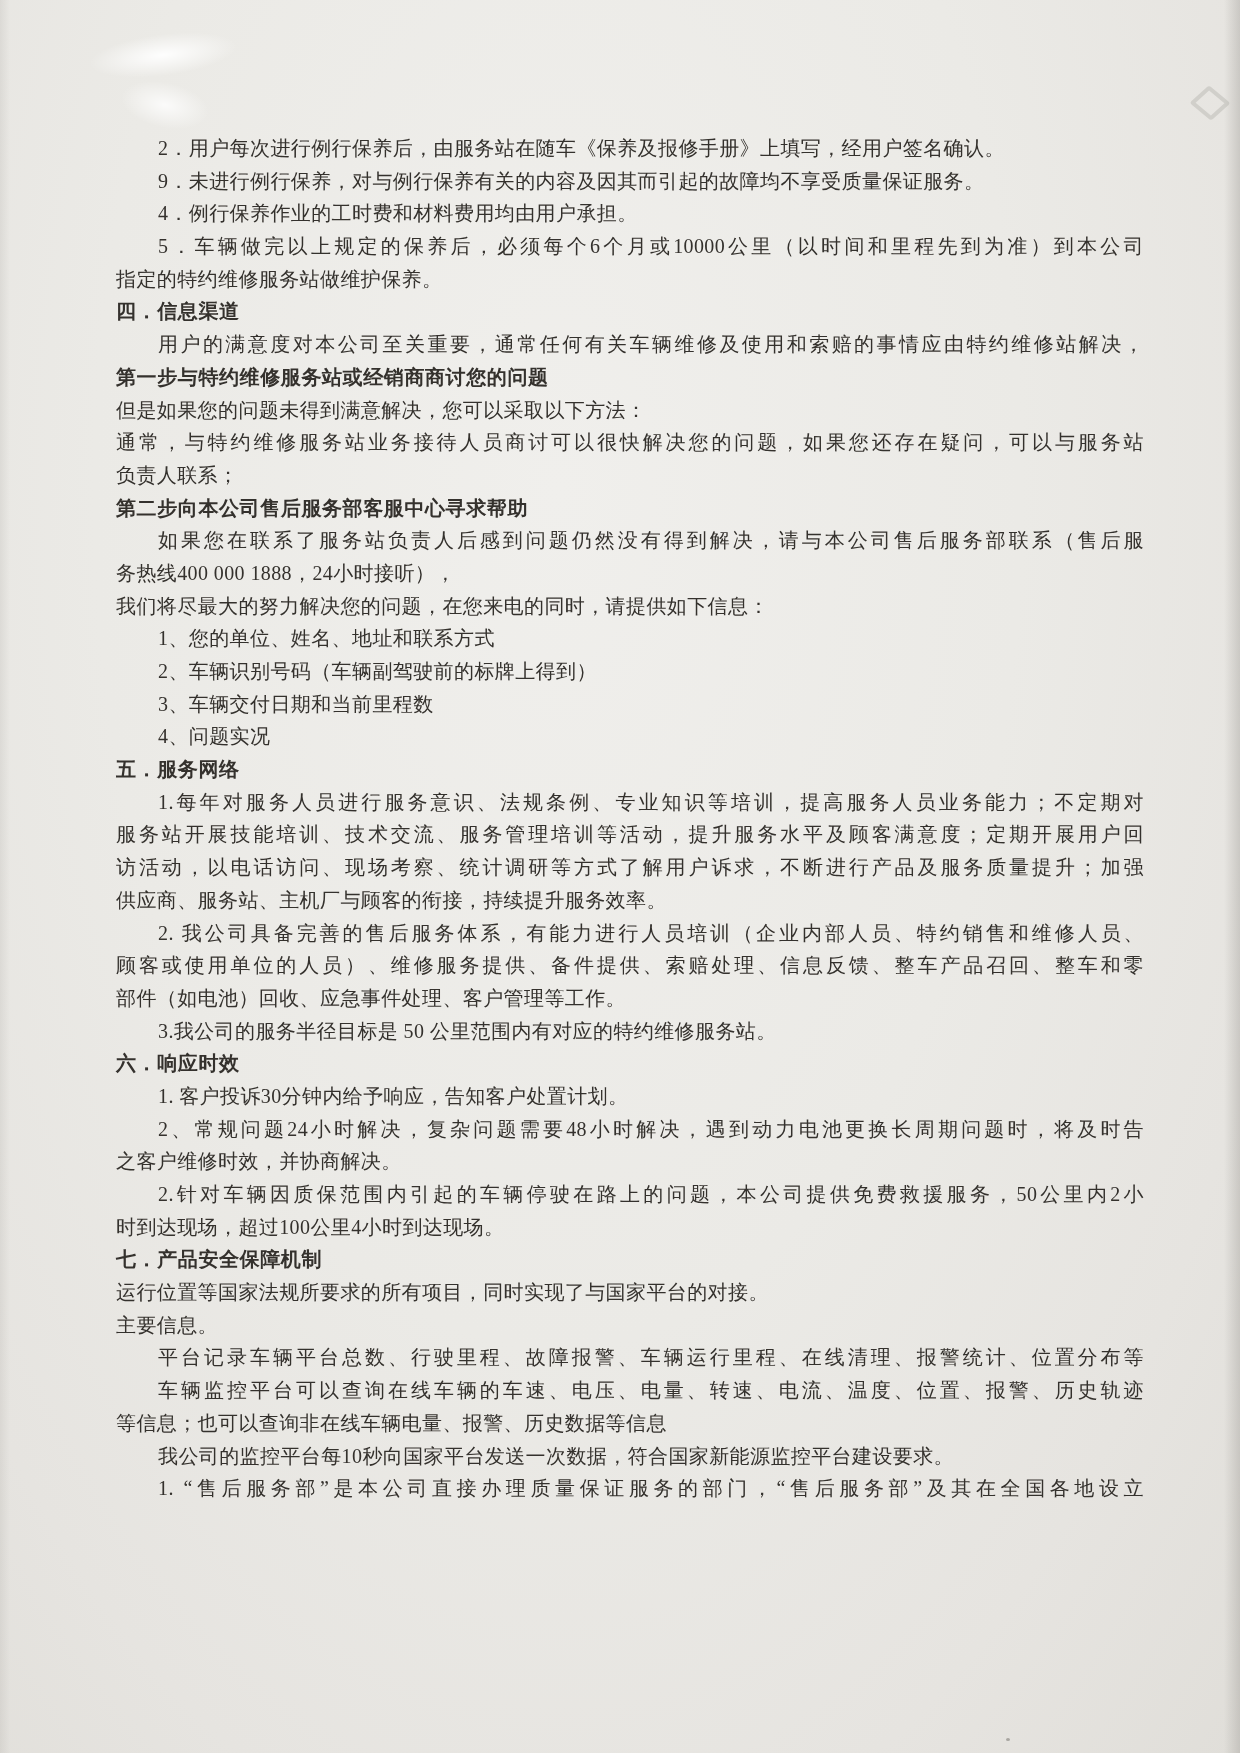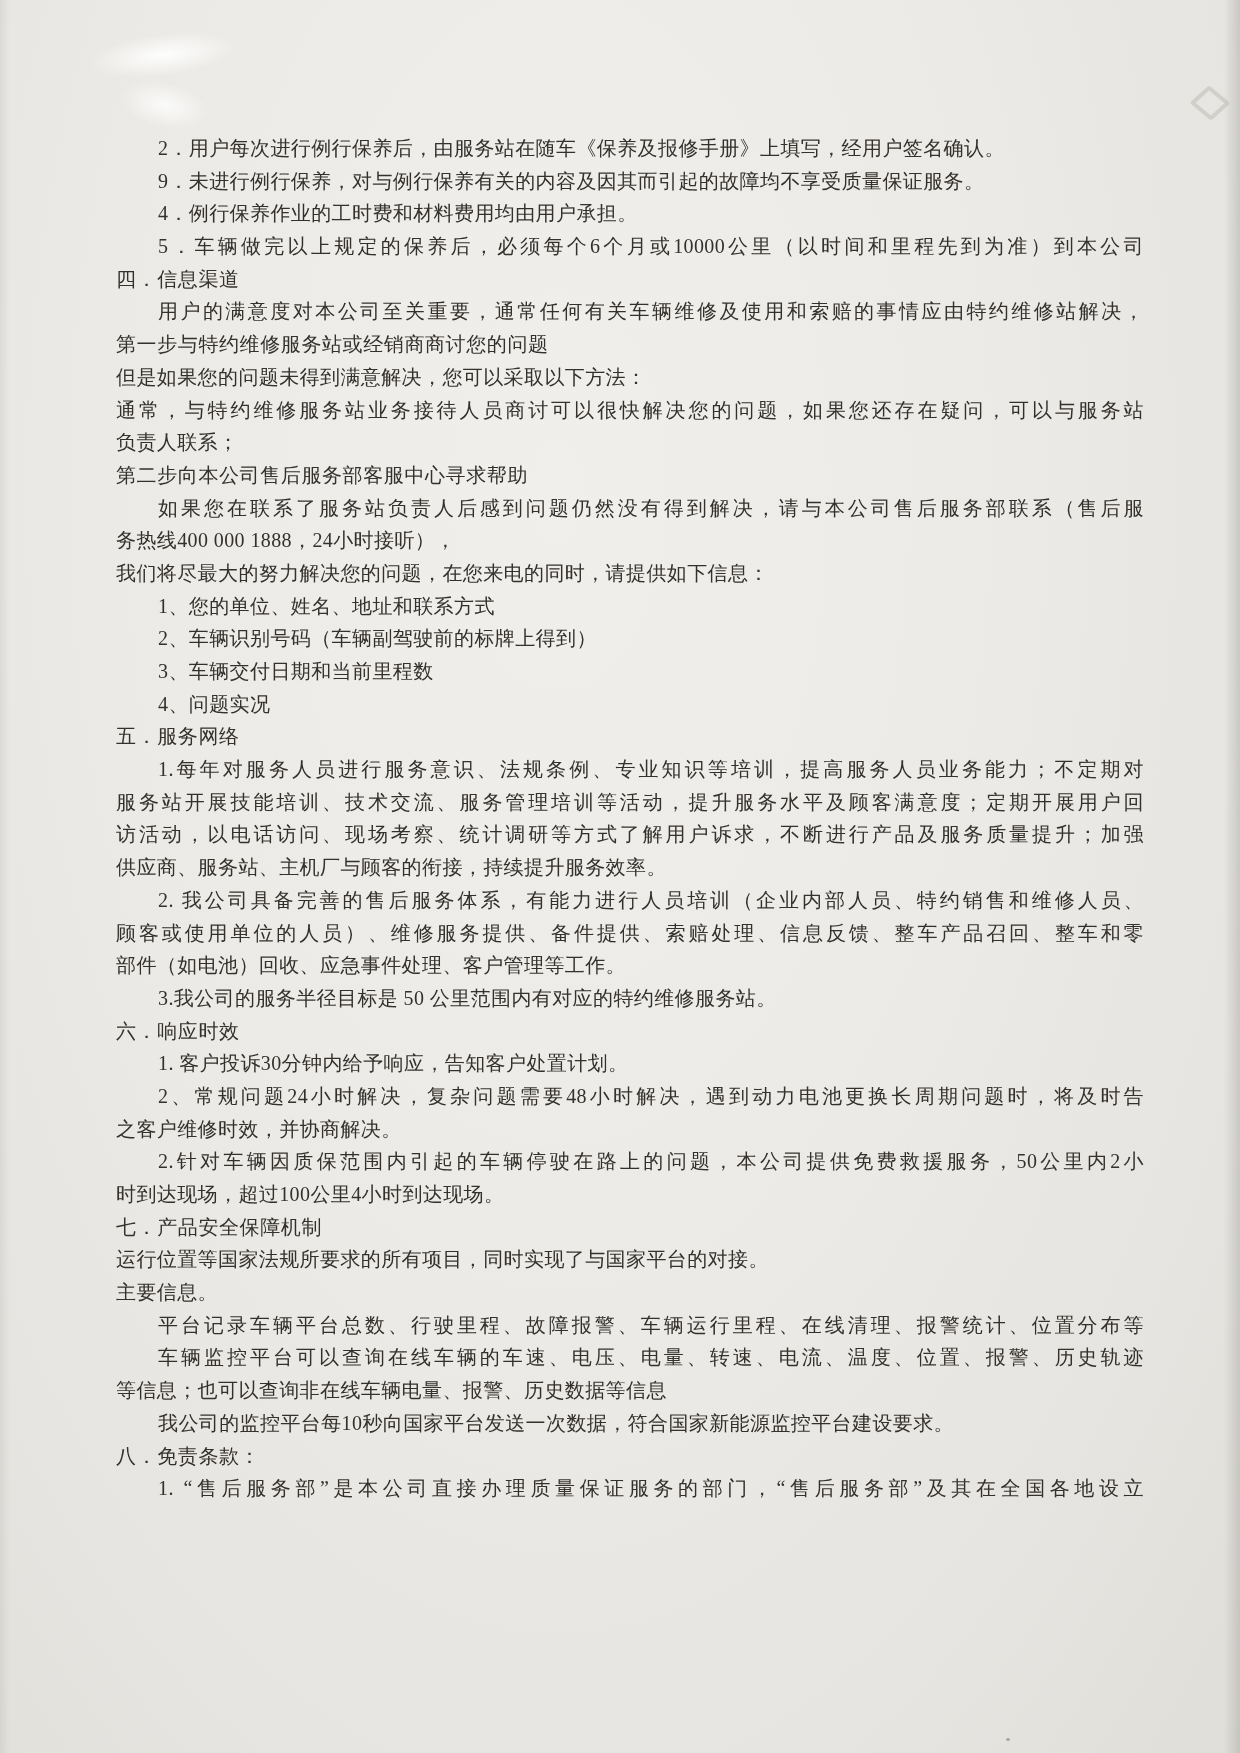--- a/index.html
+++ b/index.html
@@ -92,6 +92,7 @@
       <div class="line indent">9．未进行例行保养，对与例行保养有关的内容及因其而引起的故障均不享受质量保证服务。</div>
       <div class="line indent">4．例行保养作业的工时费和材料费用均由用户承担。</div>
       <div class="line indent full">5．车辆做完以上规定的保养后，必须每个6个月或10000公里（以时间和里程先到为准）到本公司</div>
+      <div class="line">指定的特约维修服务站做维护保养。</div>
       <div class="line bold">四．信息渠道</div>
       <div class="line indent full">用户的满意度对本公司至关重要，通常任何有关车辆维修及使用和索赔的事情应由特约维修站解决，</div>
       <div class="line bold">第一步与特约维修服务站或经销商商讨您的问题</div>

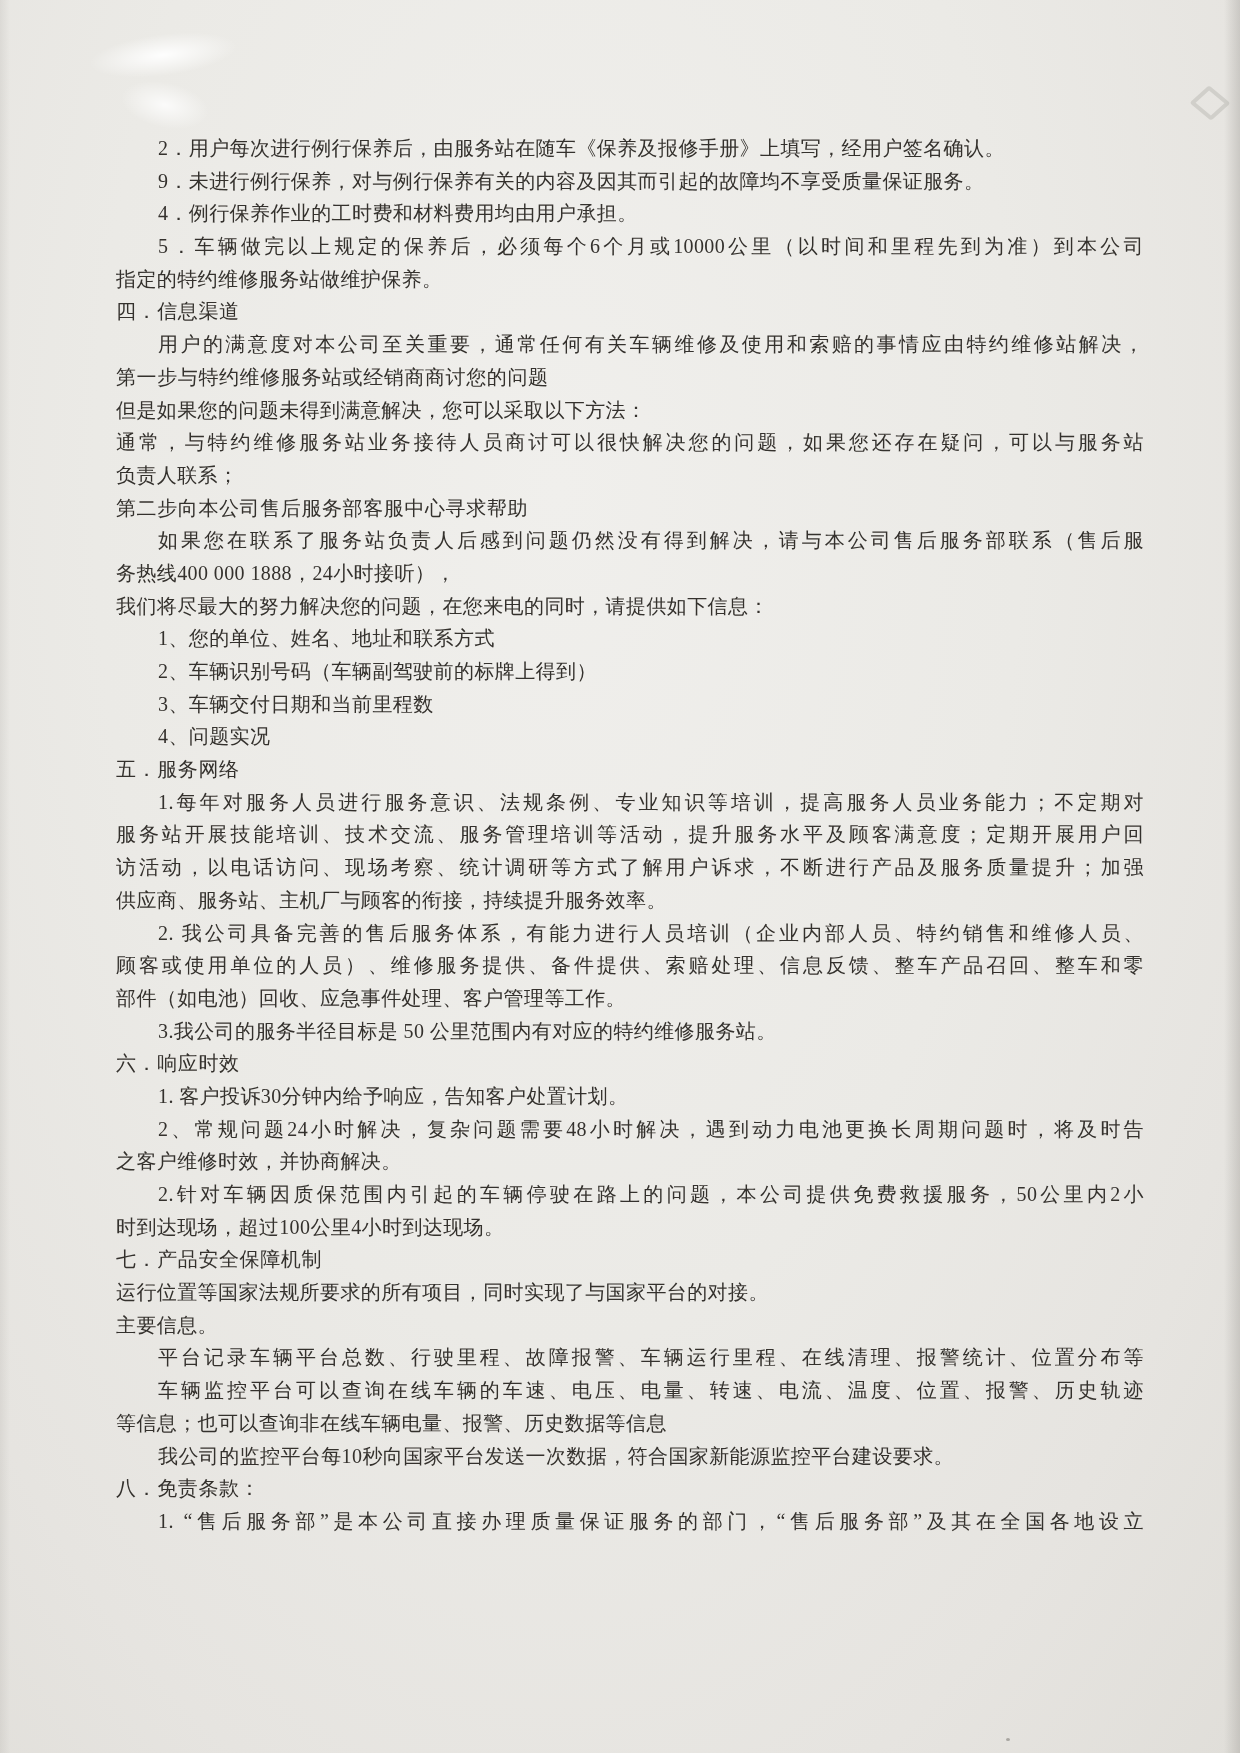--- a/index.html
+++ b/index.html
@@ -72,7 +72,7 @@
     height: 32.7px;
   }
   .line.indent { padding-left: 42px; }
-  .line.bold { font-weight: normal; letter-spacing: 0.6px; }
+  .line.bold { font-weight: bold; letter-spacing: 0.6px; }
   .line.full {
     white-space: normal;
     text-align: justify;

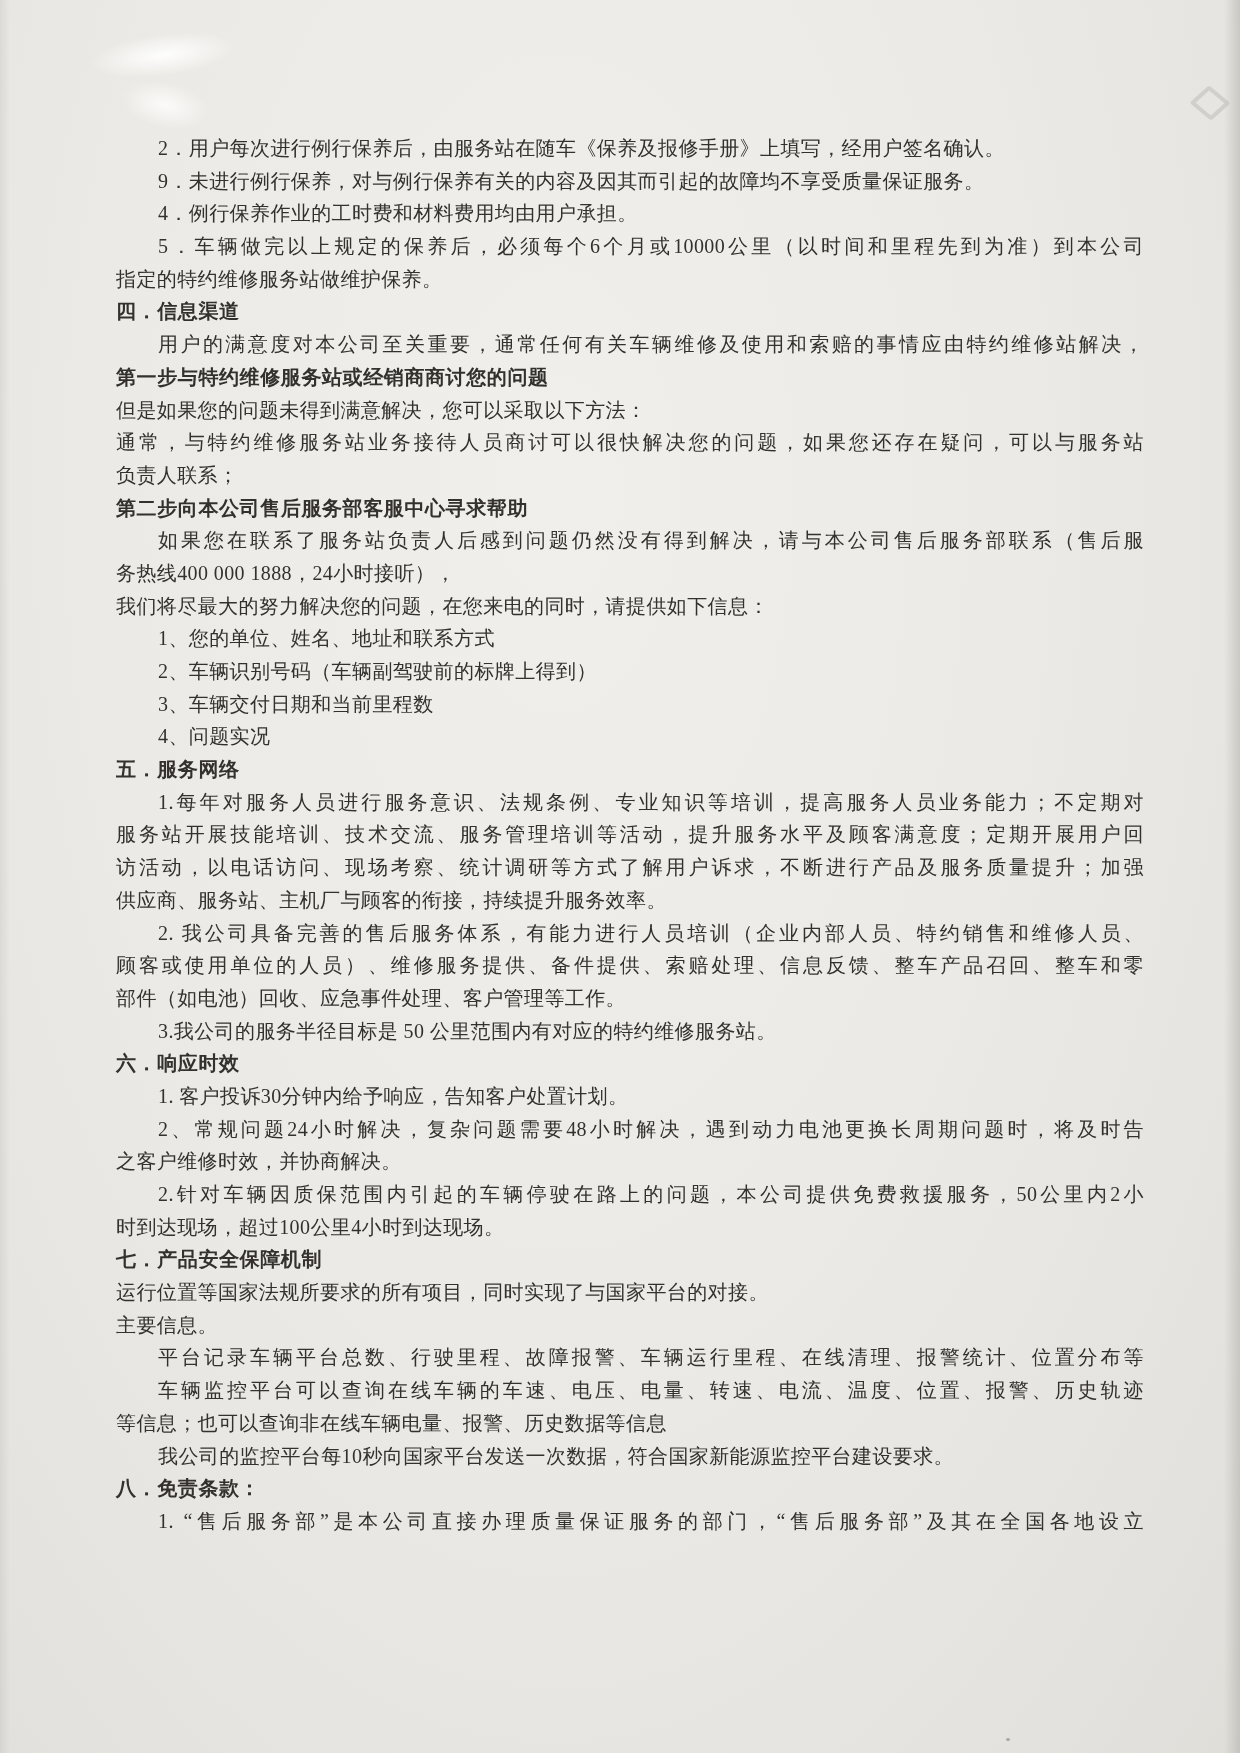--- a/index.html
+++ b/index.html
@@ -129,7 +129,6 @@
       <div class="line indent full">车辆监控平台可以查询在线车辆的车速、电压、电量、转速、电流、温度、位置、报警、历史轨迹</div>
       <div class="line">等信息；也可以查询非在线车辆电量、报警、历史数据等信息</div>
       <div class="line indent">我公司的监控平台每10秒向国家平台发送一次数据，符合国家新能源监控平台建设要求。</div>
-      <div class="line bold">八．免责条款：</div>
       <div class="line indent full">1. “售后服务部”是本公司直接办理质量保证服务的部门，“售后服务部”及其在全国各地设立</div>
     </div>
 </div>

